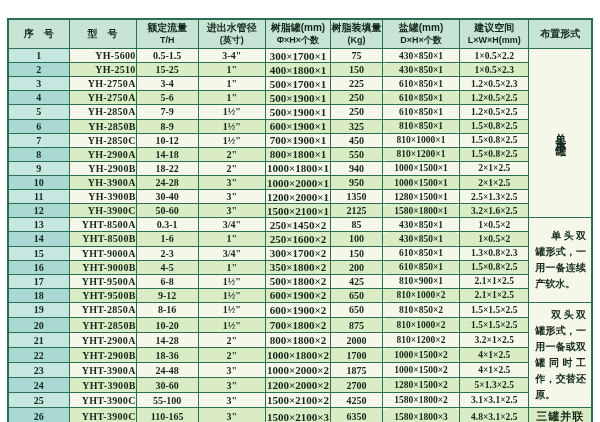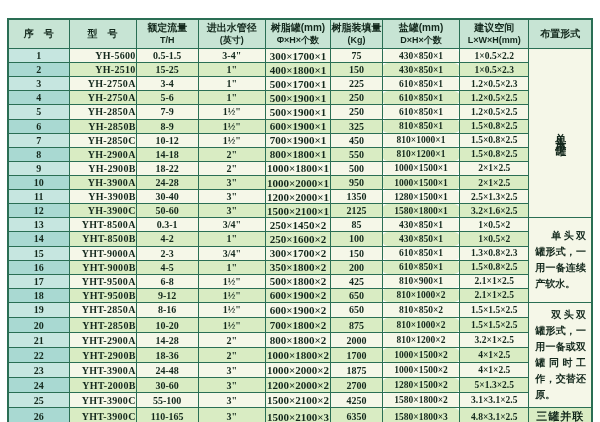--- a/index.html
+++ b/index.html
@@ -205,7 +205,7 @@
           <td class="c2">18-22</td>
           <td class="c3">2"</td>
           <td class="c4">1000×1800×1</td>
-          <td class="c5">500</td>
+          <td class="c5">940</td>
           <td class="c6">1000×1500×1</td>
           <td class="c7">2×1×2.5</td>
         </tr>

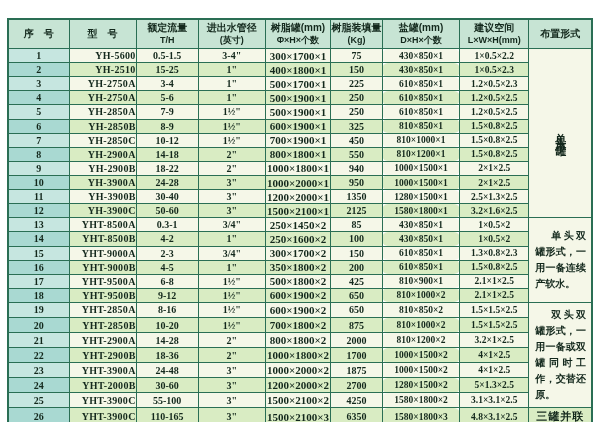--- a/index.html
+++ b/index.html
@@ -255,7 +255,7 @@
         <tr class="even">
           <td class="c0">14</td>
           <td class="c1">YHT-8500B</td>
-          <td class="c2">4-2</td>
+          <td class="c2">1-6</td>
           <td class="c3">1"</td>
           <td class="c4">250×1600×2</td>
           <td class="c5">100</td>

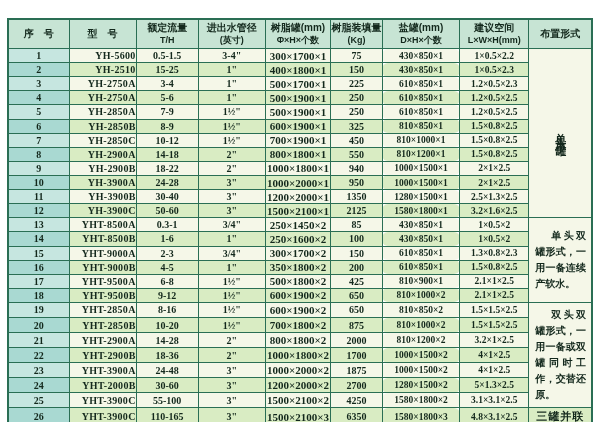--- a/index.html
+++ b/index.html
@@ -357,7 +357,7 @@
         </tr>
         <tr class="even">
           <td class="c0">24</td>
-          <td class="c1">YHT-2000B</td>
+          <td class="c1">YHT-3900B</td>
           <td class="c2">30-60</td>
           <td class="c3">3"</td>
           <td class="c4">1200×2000×2</td>

